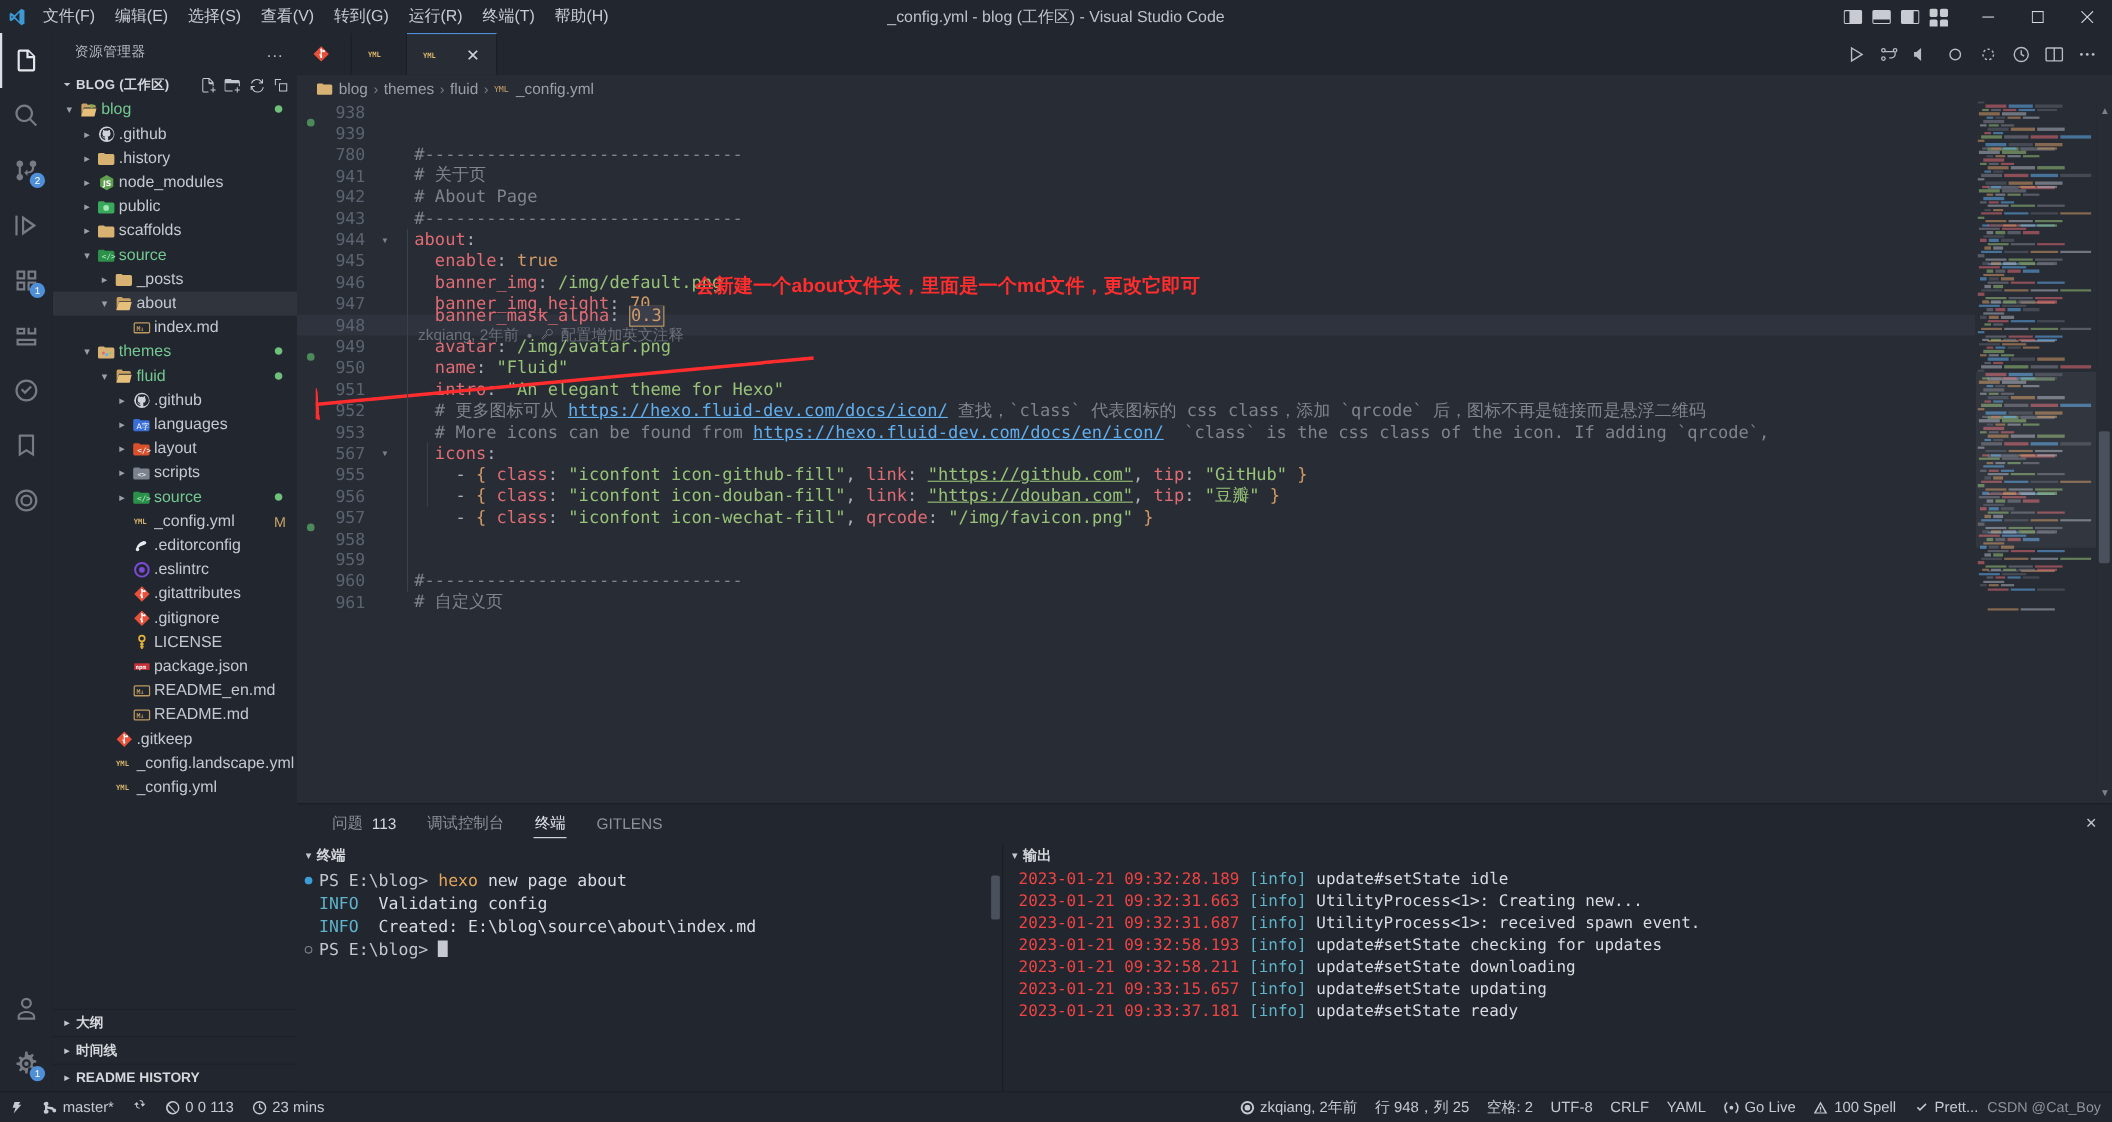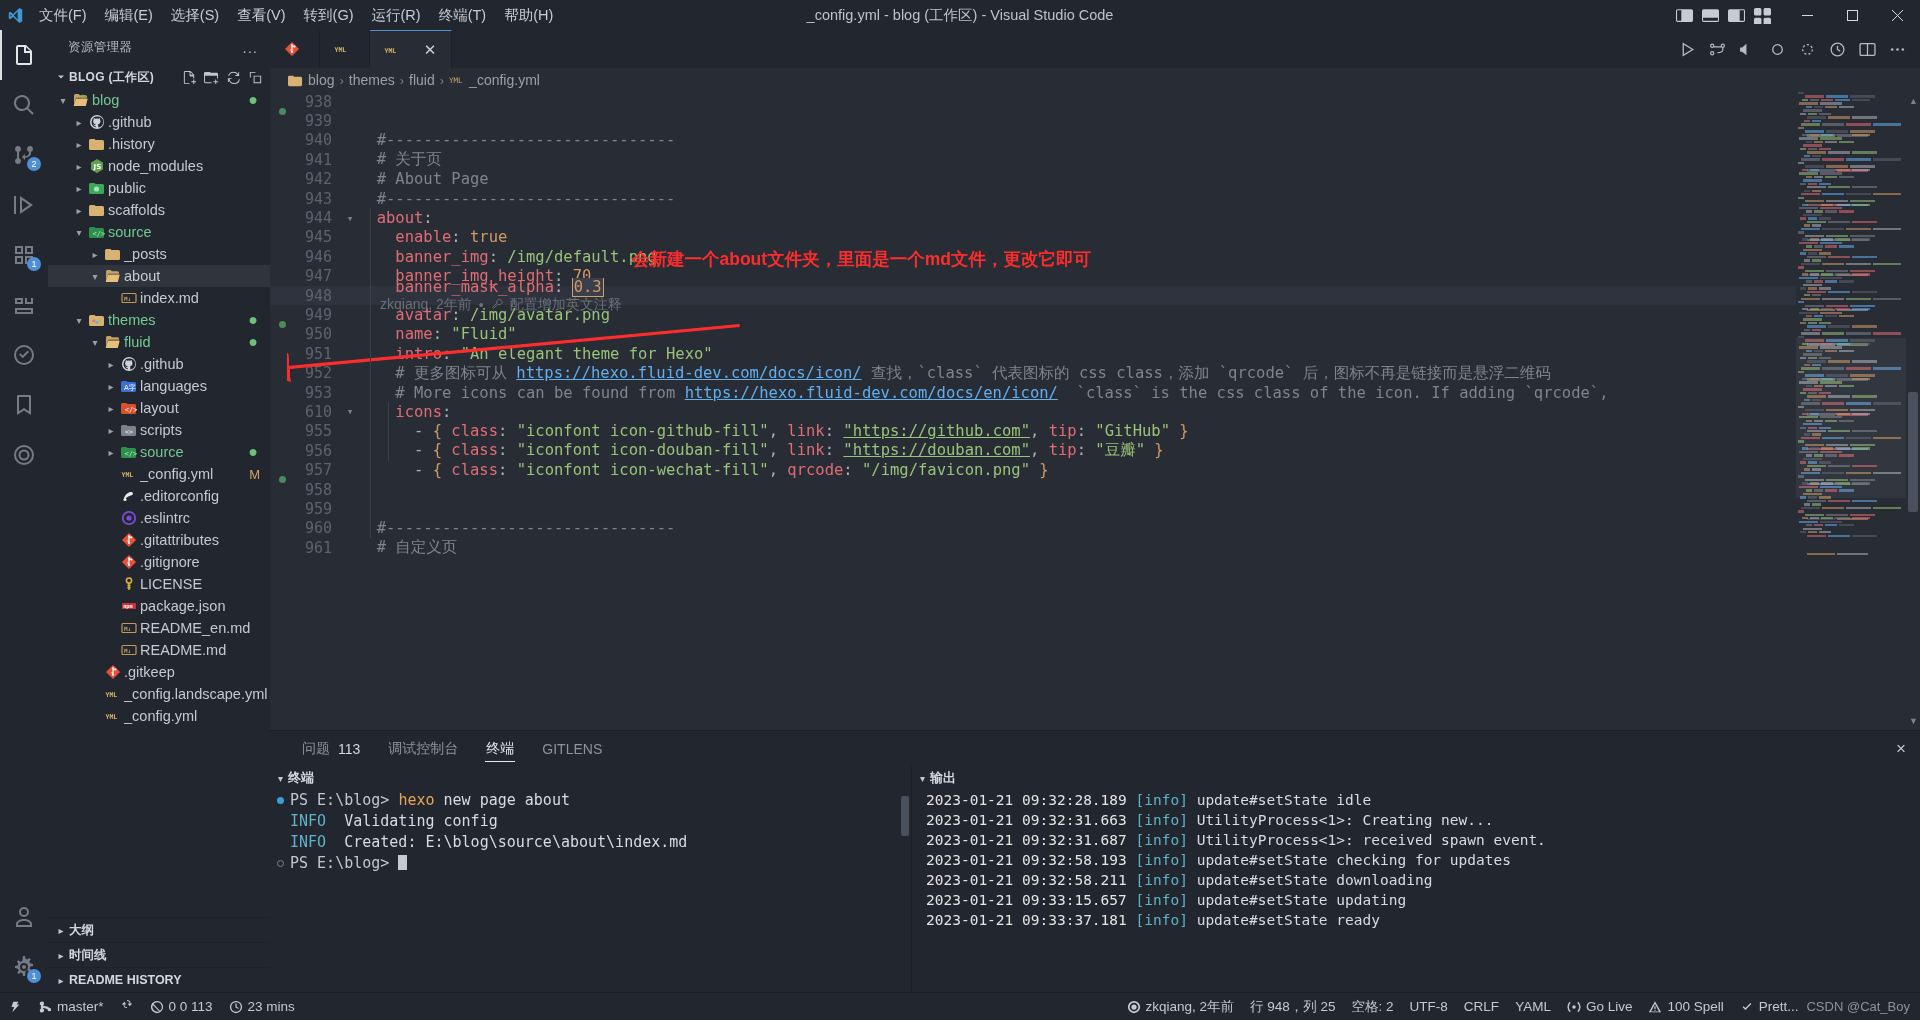--- a/index.html
+++ b/index.html
@@ -814,7 +814,7 @@
         <div id="lines-host">
             <div class="codeline cl-line"><div class="gutter-dec"><span class="gdot"></span></div><div class="ln">938</div><div class="fold"></div><div class="codetext">&nbsp;&nbsp;</div></div>
             <div class="codeline cl-line"><div class="gutter-dec"></div><div class="ln">939</div><div class="fold"></div><div class="codetext">&nbsp;&nbsp;</div></div>
-            <div class="codeline cl-line"><div class="gutter-dec"></div><div class="ln">940</div><div class="fold"></div><div class="codetext">&nbsp;&nbsp;<span class="t-cmt">#-------------------------------</span></div></div>
+            <div class="codeline cl-line"><div class="gutter-dec"></div><div class="ln">780</div><div class="fold"></div><div class="codetext">&nbsp;&nbsp;<span class="t-cmt">#-------------------------------</span></div></div>
             <div class="codeline cl-line"><div class="gutter-dec"></div><div class="ln">941</div><div class="fold"></div><div class="codetext">&nbsp;&nbsp;<span class="t-cmt"># 关于页</span></div></div>
             <div class="codeline cl-line"><div class="gutter-dec"></div><div class="ln">942</div><div class="fold"></div><div class="codetext">&nbsp;&nbsp;<span class="t-cmt"># About Page</span></div></div>
             <div class="codeline cl-line"><div class="gutter-dec"></div><div class="ln">943</div><div class="fold"></div><div class="codetext">&nbsp;&nbsp;<span class="t-cmt">#-------------------------------</span></div></div>

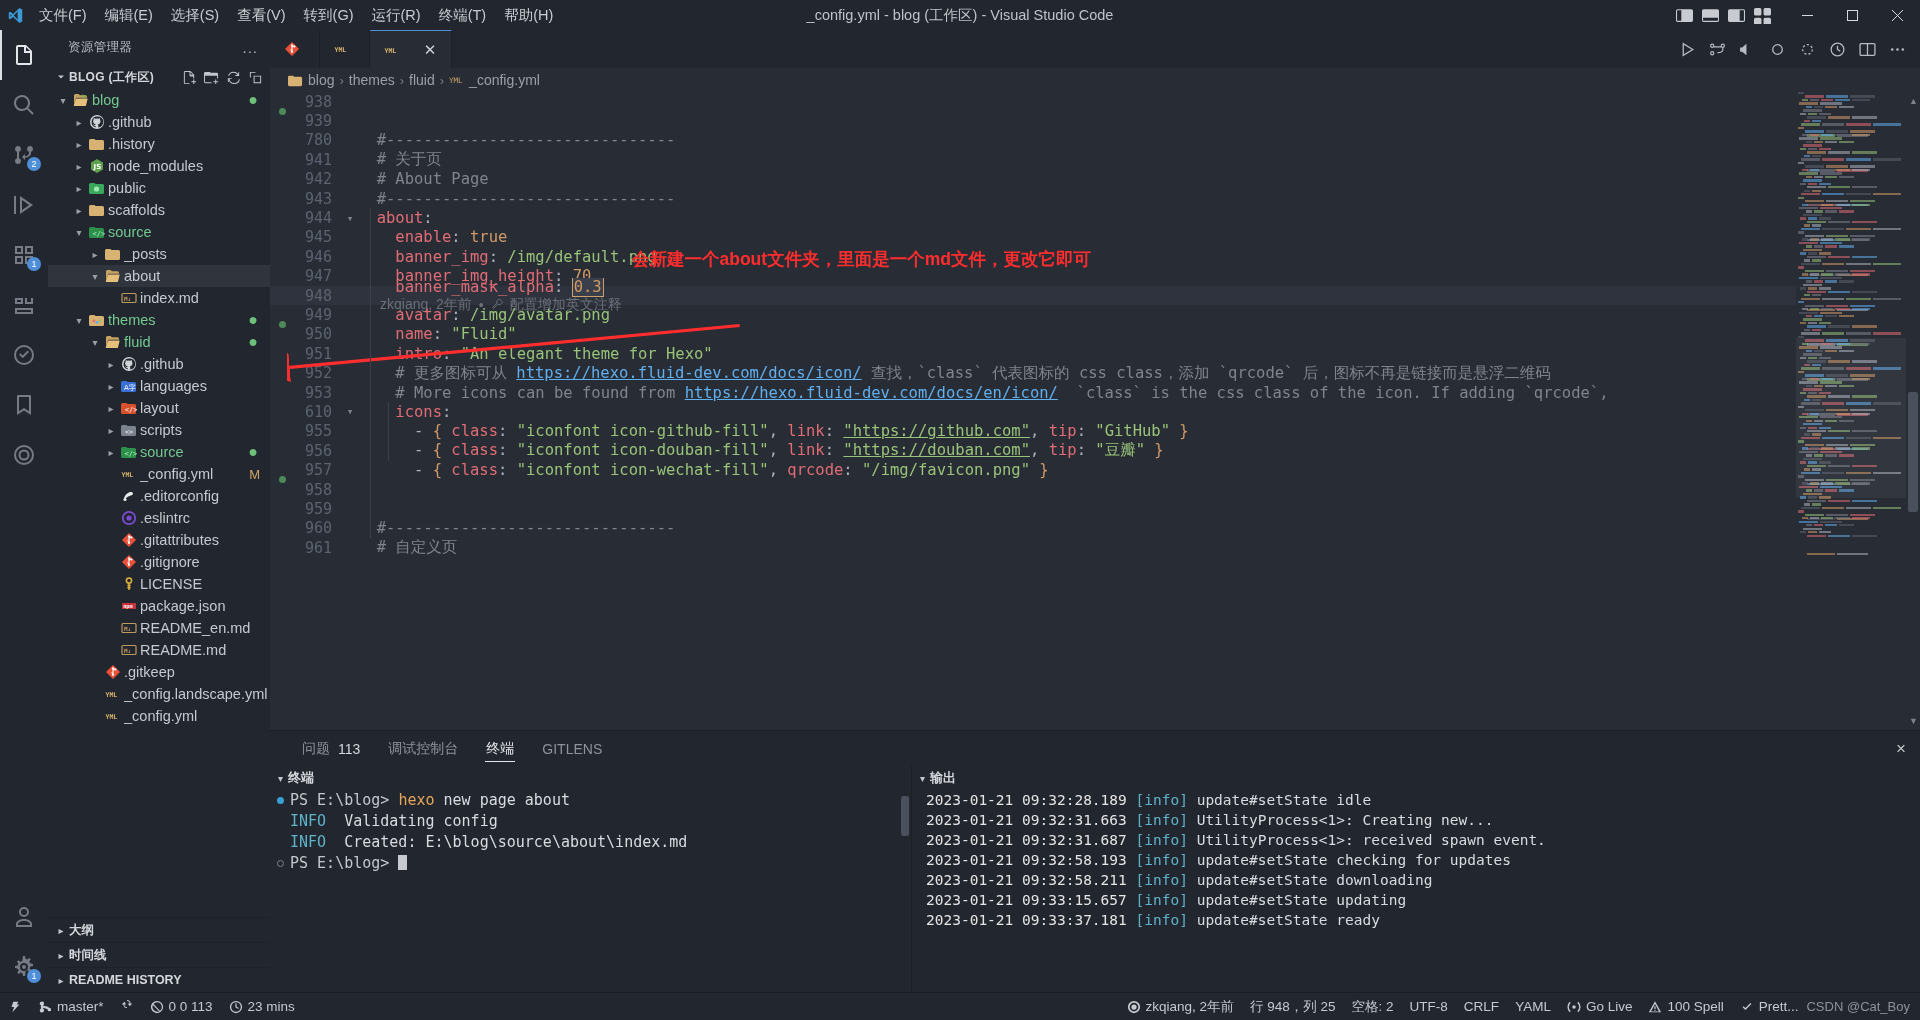--- a/index.html
+++ b/index.html
@@ -830,7 +830,7 @@
             <div class="codeline cl-line"><div class="gutter-dec"></div><div class="ln">951</div><div class="fold"></div><div class="codetext">&nbsp;&nbsp;&nbsp;&nbsp;<span class="t-key">intro</span><span class="t-pun">: </span><span class="t-str">"An elegant theme for Hexo"</span></div></div>
             <div class="codeline cl-line"><div class="gutter-dec"></div><div class="ln">952</div><div class="fold"></div><div class="codetext">&nbsp;&nbsp;&nbsp;&nbsp;<span class="t-cmt"># 更多图标可从 </span><span class="t-cmtlink">https://hexo.fluid-dev.com/docs/icon/</span><span class="t-cmt"> 查找，`class` 代表图标的 css class，添加 `qrcode` 后，图标不再是链接而是悬浮二维码</span></div></div>
             <div class="codeline cl-line"><div class="gutter-dec"></div><div class="ln">953</div><div class="fold"></div><div class="codetext">&nbsp;&nbsp;&nbsp;&nbsp;<span class="t-cmt"># More icons can be found from </span><span class="t-cmtlink">https://hexo.fluid-dev.com/docs/en/icon/</span><span class="t-cmt">  `class` is the css class of the icon. If adding `qrcode`,</span></div></div>
-            <div class="codeline cl-line"><div class="gutter-dec"></div><div class="ln">610</div><div class="fold">▾</div><div class="codetext">&nbsp;&nbsp;&nbsp;&nbsp;<span class="t-key">icons</span><span class="t-pun">:</span></div></div>
+            <div class="codeline cl-line"><div class="gutter-dec"></div><div class="ln">567</div><div class="fold">▾</div><div class="codetext">&nbsp;&nbsp;&nbsp;&nbsp;<span class="t-key">icons</span><span class="t-pun">:</span></div></div>
             <div class="codeline cl-line"><div class="gutter-dec"></div><div class="ln">955</div><div class="fold"></div><div class="codetext">&nbsp;&nbsp;&nbsp;&nbsp;&nbsp;&nbsp;<span class="t-pun">- </span><span class="t-brace">{ </span><span class="t-key">class</span><span class="t-pun">: </span><span class="t-str">"iconfont icon-github-fill"</span><span class="t-pun">, </span><span class="t-key">link</span><span class="t-pun">: </span><span class="t-link">"https://github.com"</span><span class="t-pun">, </span><span class="t-key">tip</span><span class="t-pun">: </span><span class="t-str">"GitHub"</span><span class="t-brace"> }</span></div></div>
             <div class="codeline cl-line"><div class="gutter-dec"></div><div class="ln">956</div><div class="fold"></div><div class="codetext">&nbsp;&nbsp;&nbsp;&nbsp;&nbsp;&nbsp;<span class="t-pun">- </span><span class="t-brace">{ </span><span class="t-key">class</span><span class="t-pun">: </span><span class="t-str">"iconfont icon-douban-fill"</span><span class="t-pun">, </span><span class="t-key">link</span><span class="t-pun">: </span><span class="t-link">"https://douban.com"</span><span class="t-pun">, </span><span class="t-key">tip</span><span class="t-pun">: </span><span class="t-str">"豆瓣"</span><span class="t-brace"> }</span></div></div>
             <div class="codeline cl-line"><div class="gutter-dec"><span class="gdot"></span></div><div class="ln">957</div><div class="fold"></div><div class="codetext">&nbsp;&nbsp;&nbsp;&nbsp;&nbsp;&nbsp;<span class="t-pun">- </span><span class="t-brace">{ </span><span class="t-key">class</span><span class="t-pun">: </span><span class="t-str">"iconfont icon-wechat-fill"</span><span class="t-pun">, </span><span class="t-key">qrcode</span><span class="t-pun">: </span><span class="t-str">"/img/favicon.png"</span><span class="t-brace"> }</span></div></div>

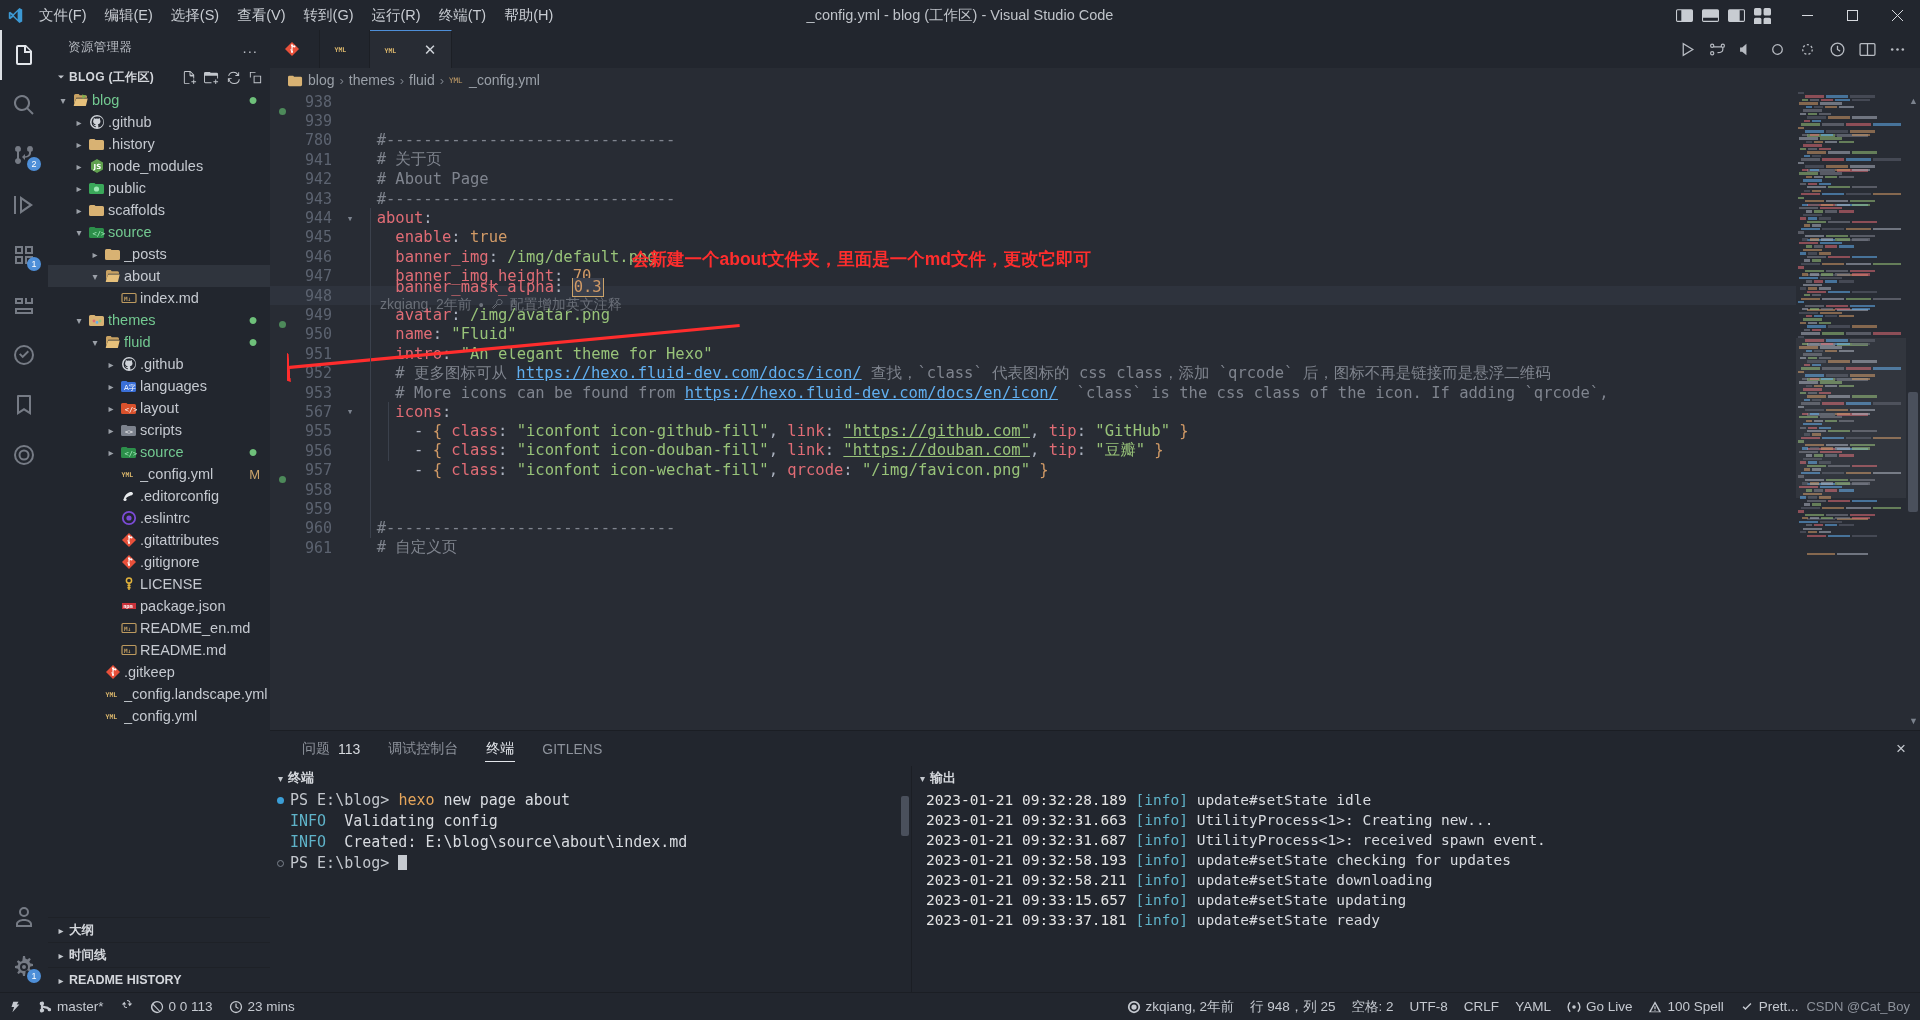--- a/index.html
+++ b/index.html
@@ -200,7 +200,7 @@
     font-family:"DejaVu Sans Mono","Liberation Mono",monospace; font-size:14.5px;
     line-height:20px; white-space:pre; padding-left:14px; color:#b6bac1;
   }
-  .oc-time { color:#e5e5e5; }
+  .oc-time { color:#ef4444; }
   .oc-info { color:#5fb3c9; }
   .oc-msg { color:#d8dbe0; }
   #panel-close { color:#c3c7cd; font-size:17px; }

